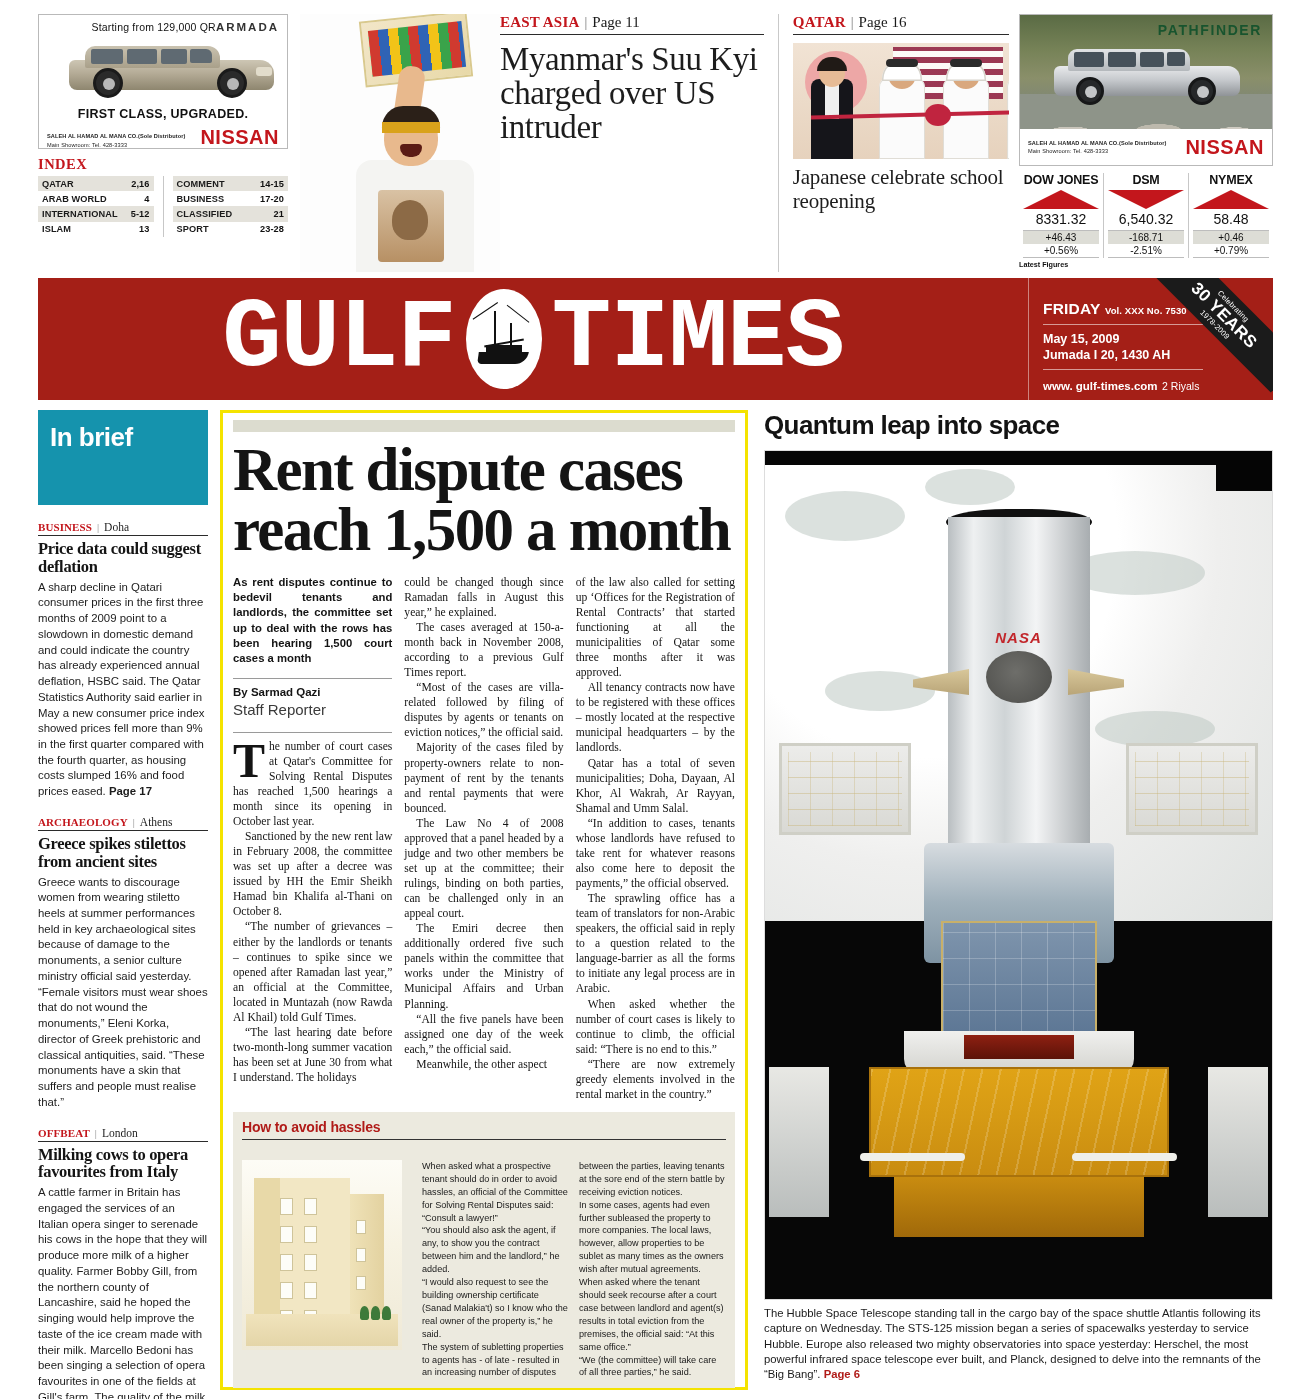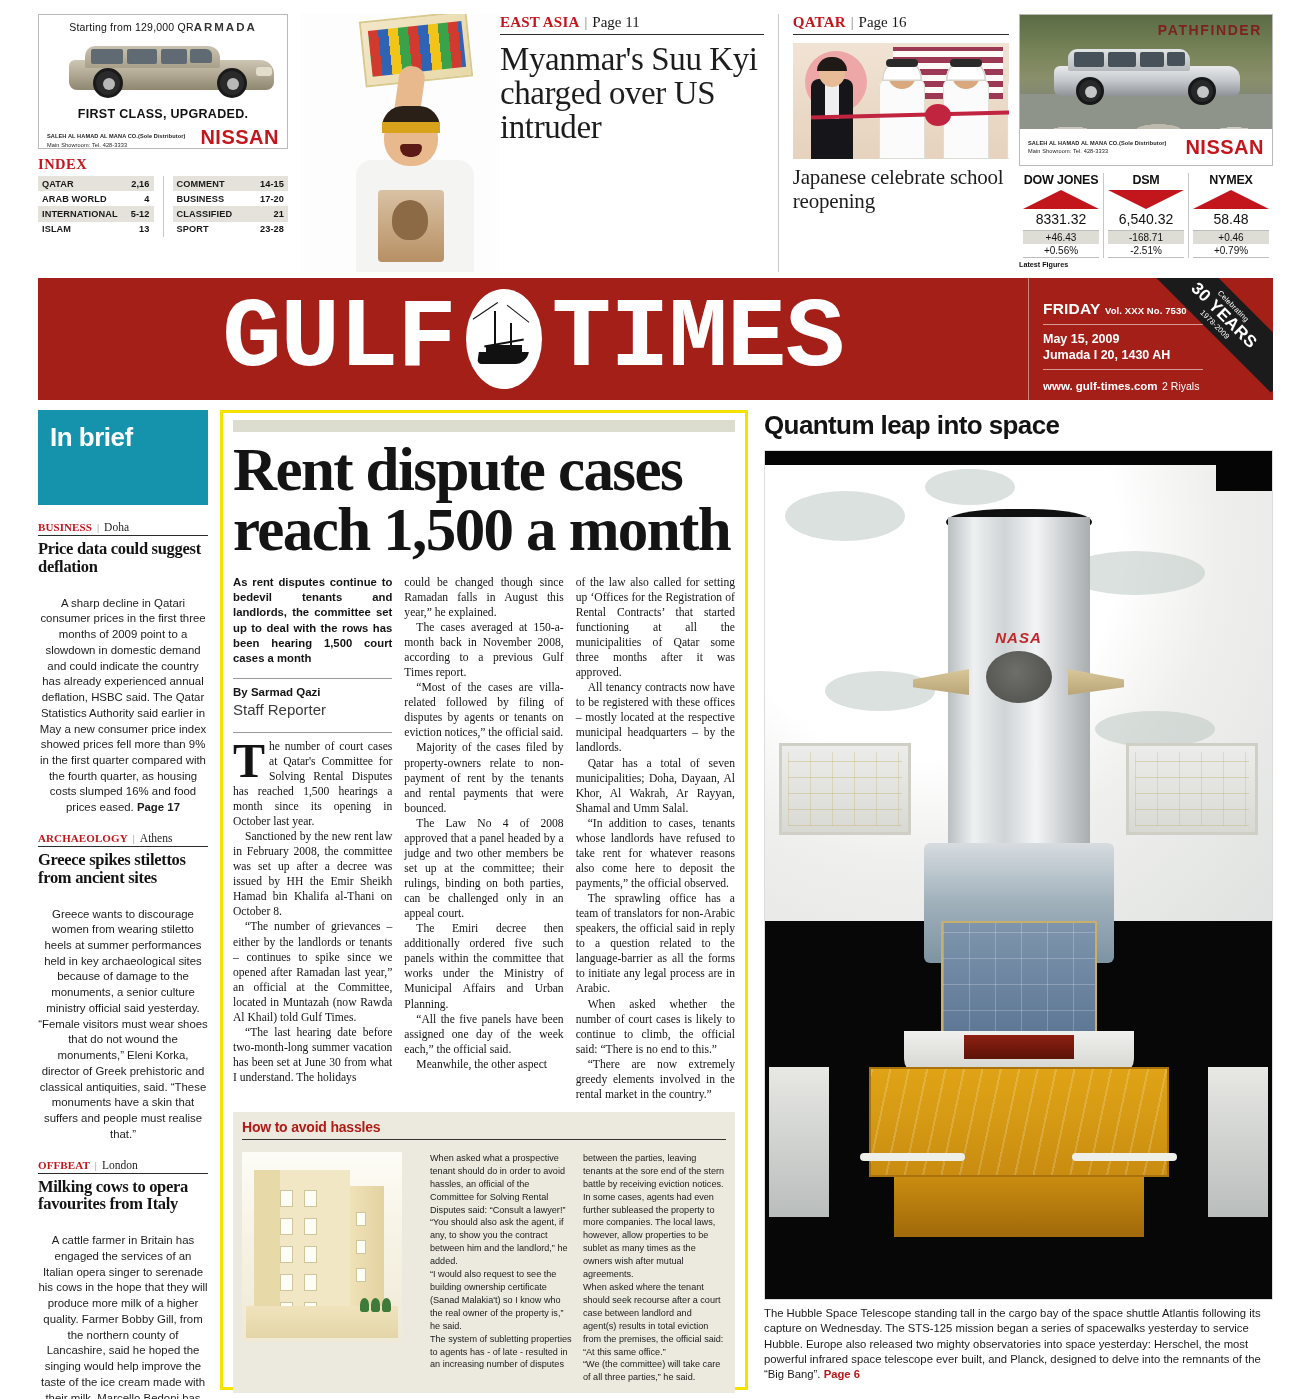--- a/index.html
+++ b/index.html
@@ -21,7 +21,7 @@
     border: 1px solid #b9b9b9; height: 135px; position: relative;
     background: #fff; padding: 6px 8px 2px 8px;
   }
-  .ad-top { display: flex; justify-content: center; align-items: baseline; }
+  .ad-top { display: flex; justify-content: flex-end; align-items: baseline; }
   .ad-price { font-size: 10.5px; color: #111; letter-spacing: .2px; }
   .ad-model { font-size: 11.5px; font-weight: bold; letter-spacing: 2px; color: #333; }
   .car-wrap { height: 72px; position: relative; margin-top: 1px; }

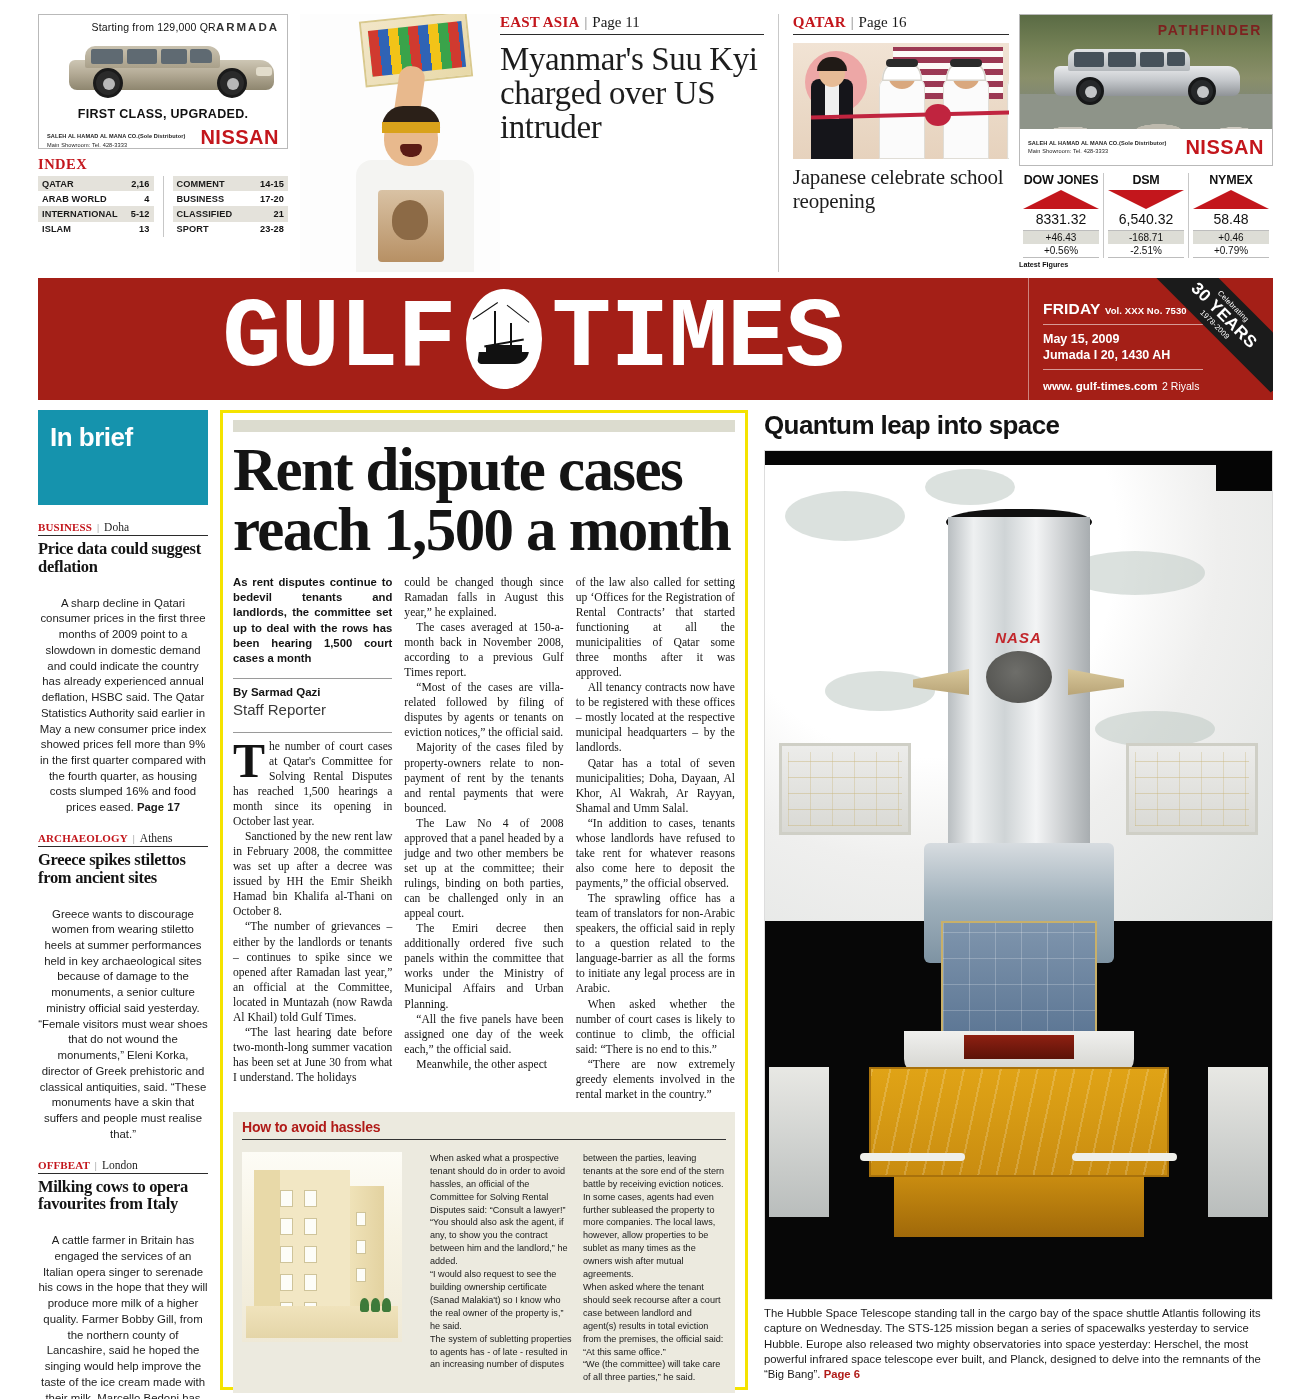--- a/index.html
+++ b/index.html
@@ -140,7 +140,7 @@
                radial-gradient(ellipse at 85% 100%, #cfcbc2 0 16px, transparent 17px),
                #8e9489; }
   .pf-word { position:absolute; right:10px; top:7px; font-size:14px; font-weight:bold;
-    color:#7f1d1d; letter-spacing:1.6px; opacity:.95;}
+    color:#14532d; letter-spacing:1.6px; opacity:.95;}
   .pf-suv { position:absolute; left:34px; top:34px; width:186px; height:56px; }
   .pf-body { position:absolute; left:0; bottom:9px; width:186px; height:30px;
     background:linear-gradient(180deg,#e9eaec 0%, #c5c8cc 48%, #8f9397 100%); border-radius:6px 12px 7px 7px; }

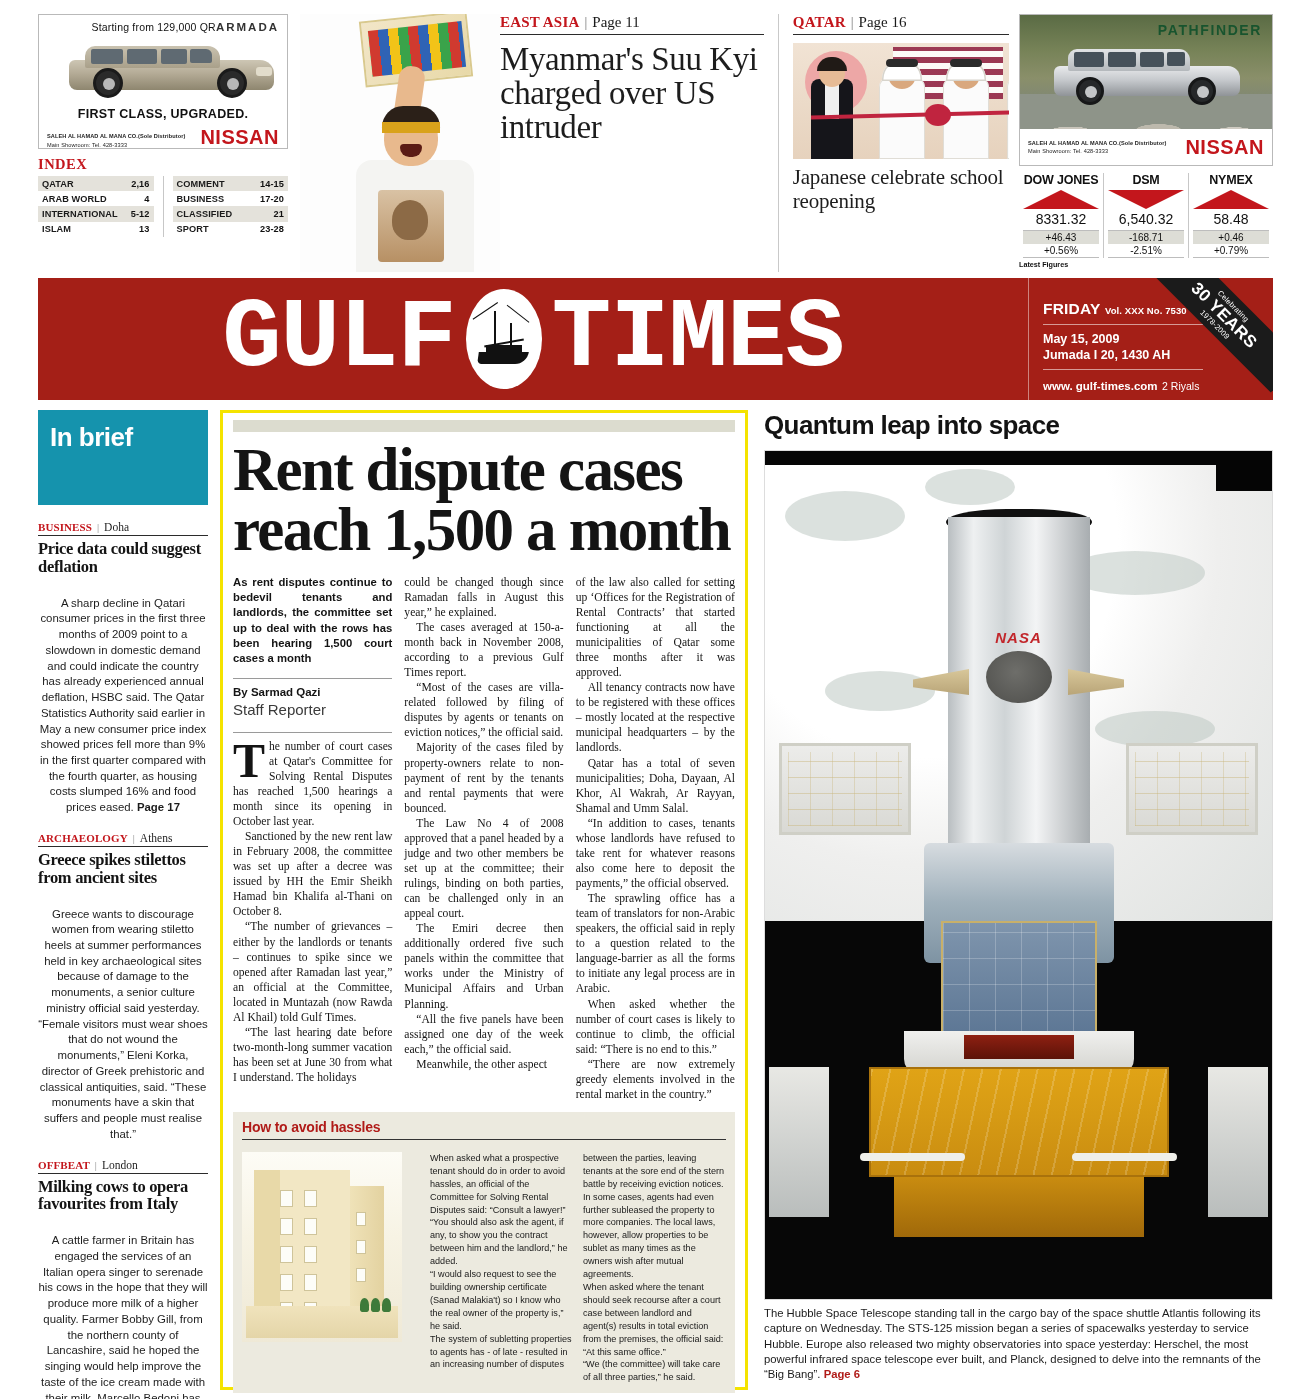--- a/index.html
+++ b/index.html
@@ -223,7 +223,7 @@
   .brief-kick .loc { font-size:11.5px; color:#1d1d1d; }
   .brief-h { font-family:"Liberation Serif",serif; font-weight:bold; font-size:16.5px;
              line-height:1.08; margin-top:4px; color:#141414; letter-spacing:-.3px;}
-  .brief-p { font-size:11.4px; line-height:1.38; color:#1c1c1c; margin-top:20px; text-align:center;}
+  .brief-p { font-size:11.4px; line-height:1.38; color:#1c1c1c; margin-top:4px; text-align:left;}
   .brief-p b { font-weight:bold; }
 
   

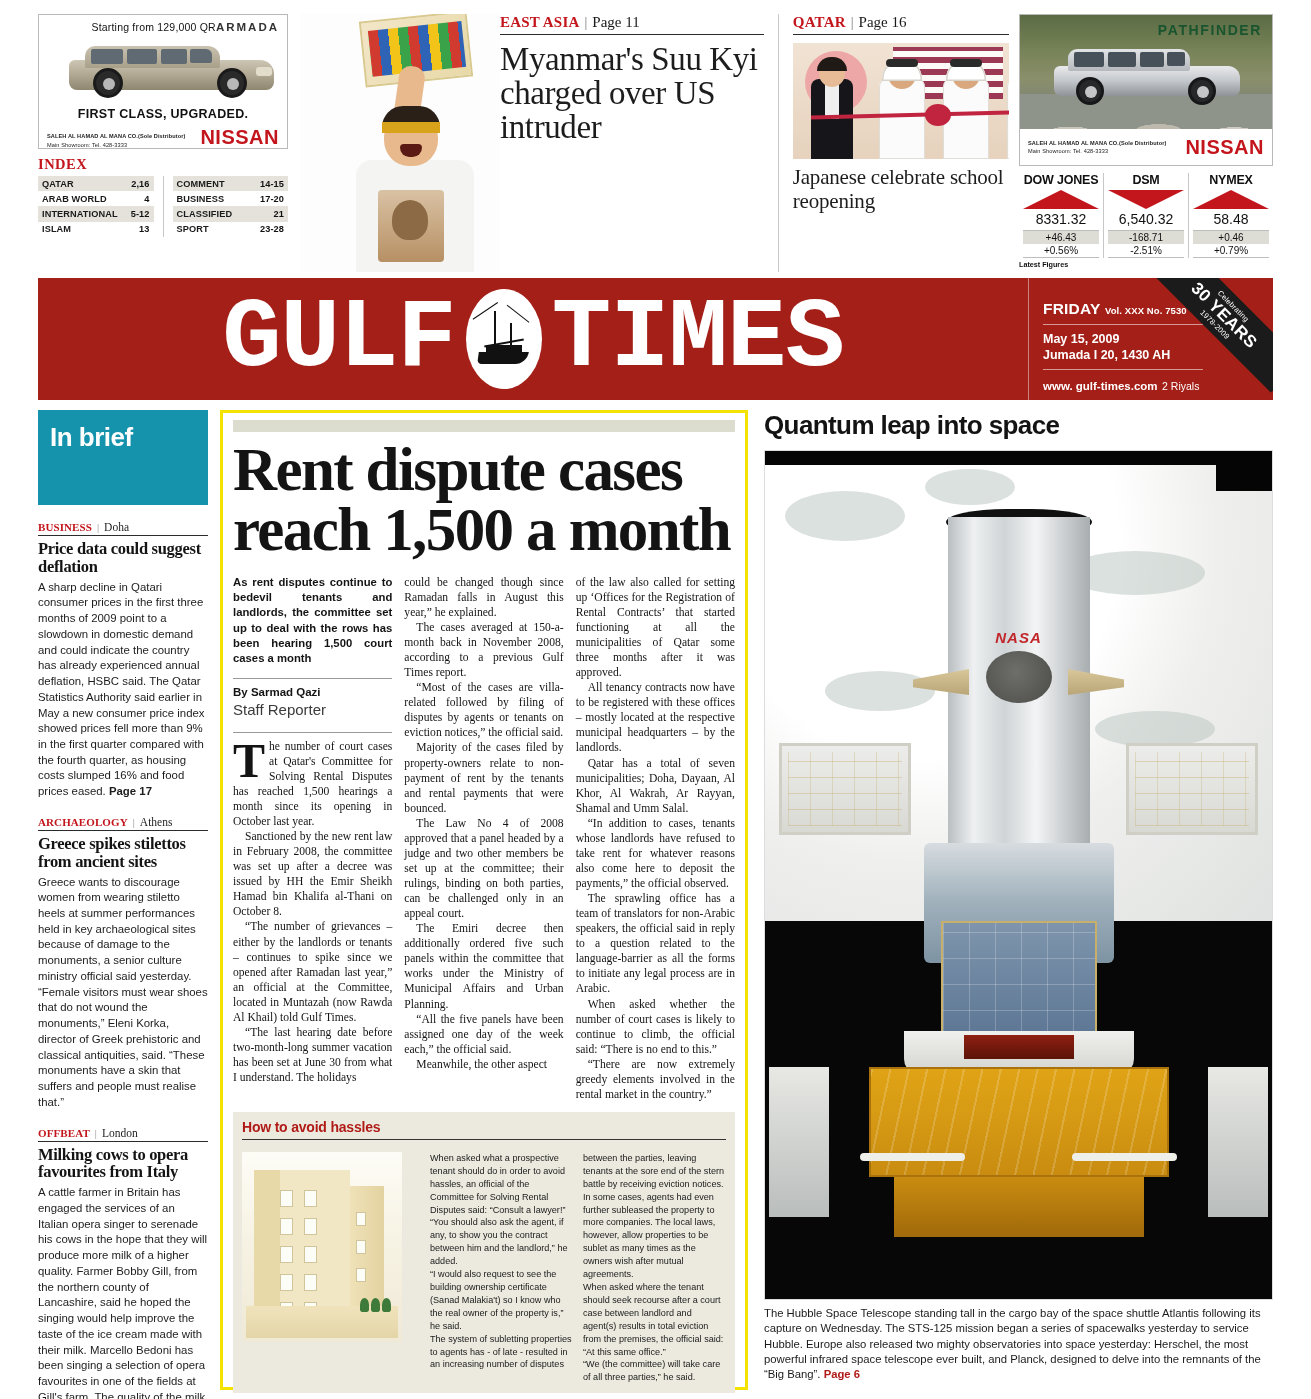--- a/index.html
+++ b/index.html
@@ -246,7 +246,7 @@
   .hassle { margin-top:10px; background:#eceadf; padding:7px 9px 9px 9px; }
   .hassle-t { color:#b01b18; font-weight:bold; font-size:14px; letter-spacing:-.2px;
               border-bottom:1.6px solid #333; padding-bottom:4px; }
-  .hassle-body { display:flex; gap:28px; margin-top:12px; }
+  .hassle-body { display:flex; gap:20px; margin-top:20px; }
   .h-photo { width:160px; flex:0 0 160px; height:190px; position:relative; overflow:hidden;
              background:linear-gradient(180deg,#fdfcf6 0%,#f7f3e4 45%,#efe9d6 100%); }
   .bld { position:absolute; left:12px; top:18px; width:96px; height:162px;

